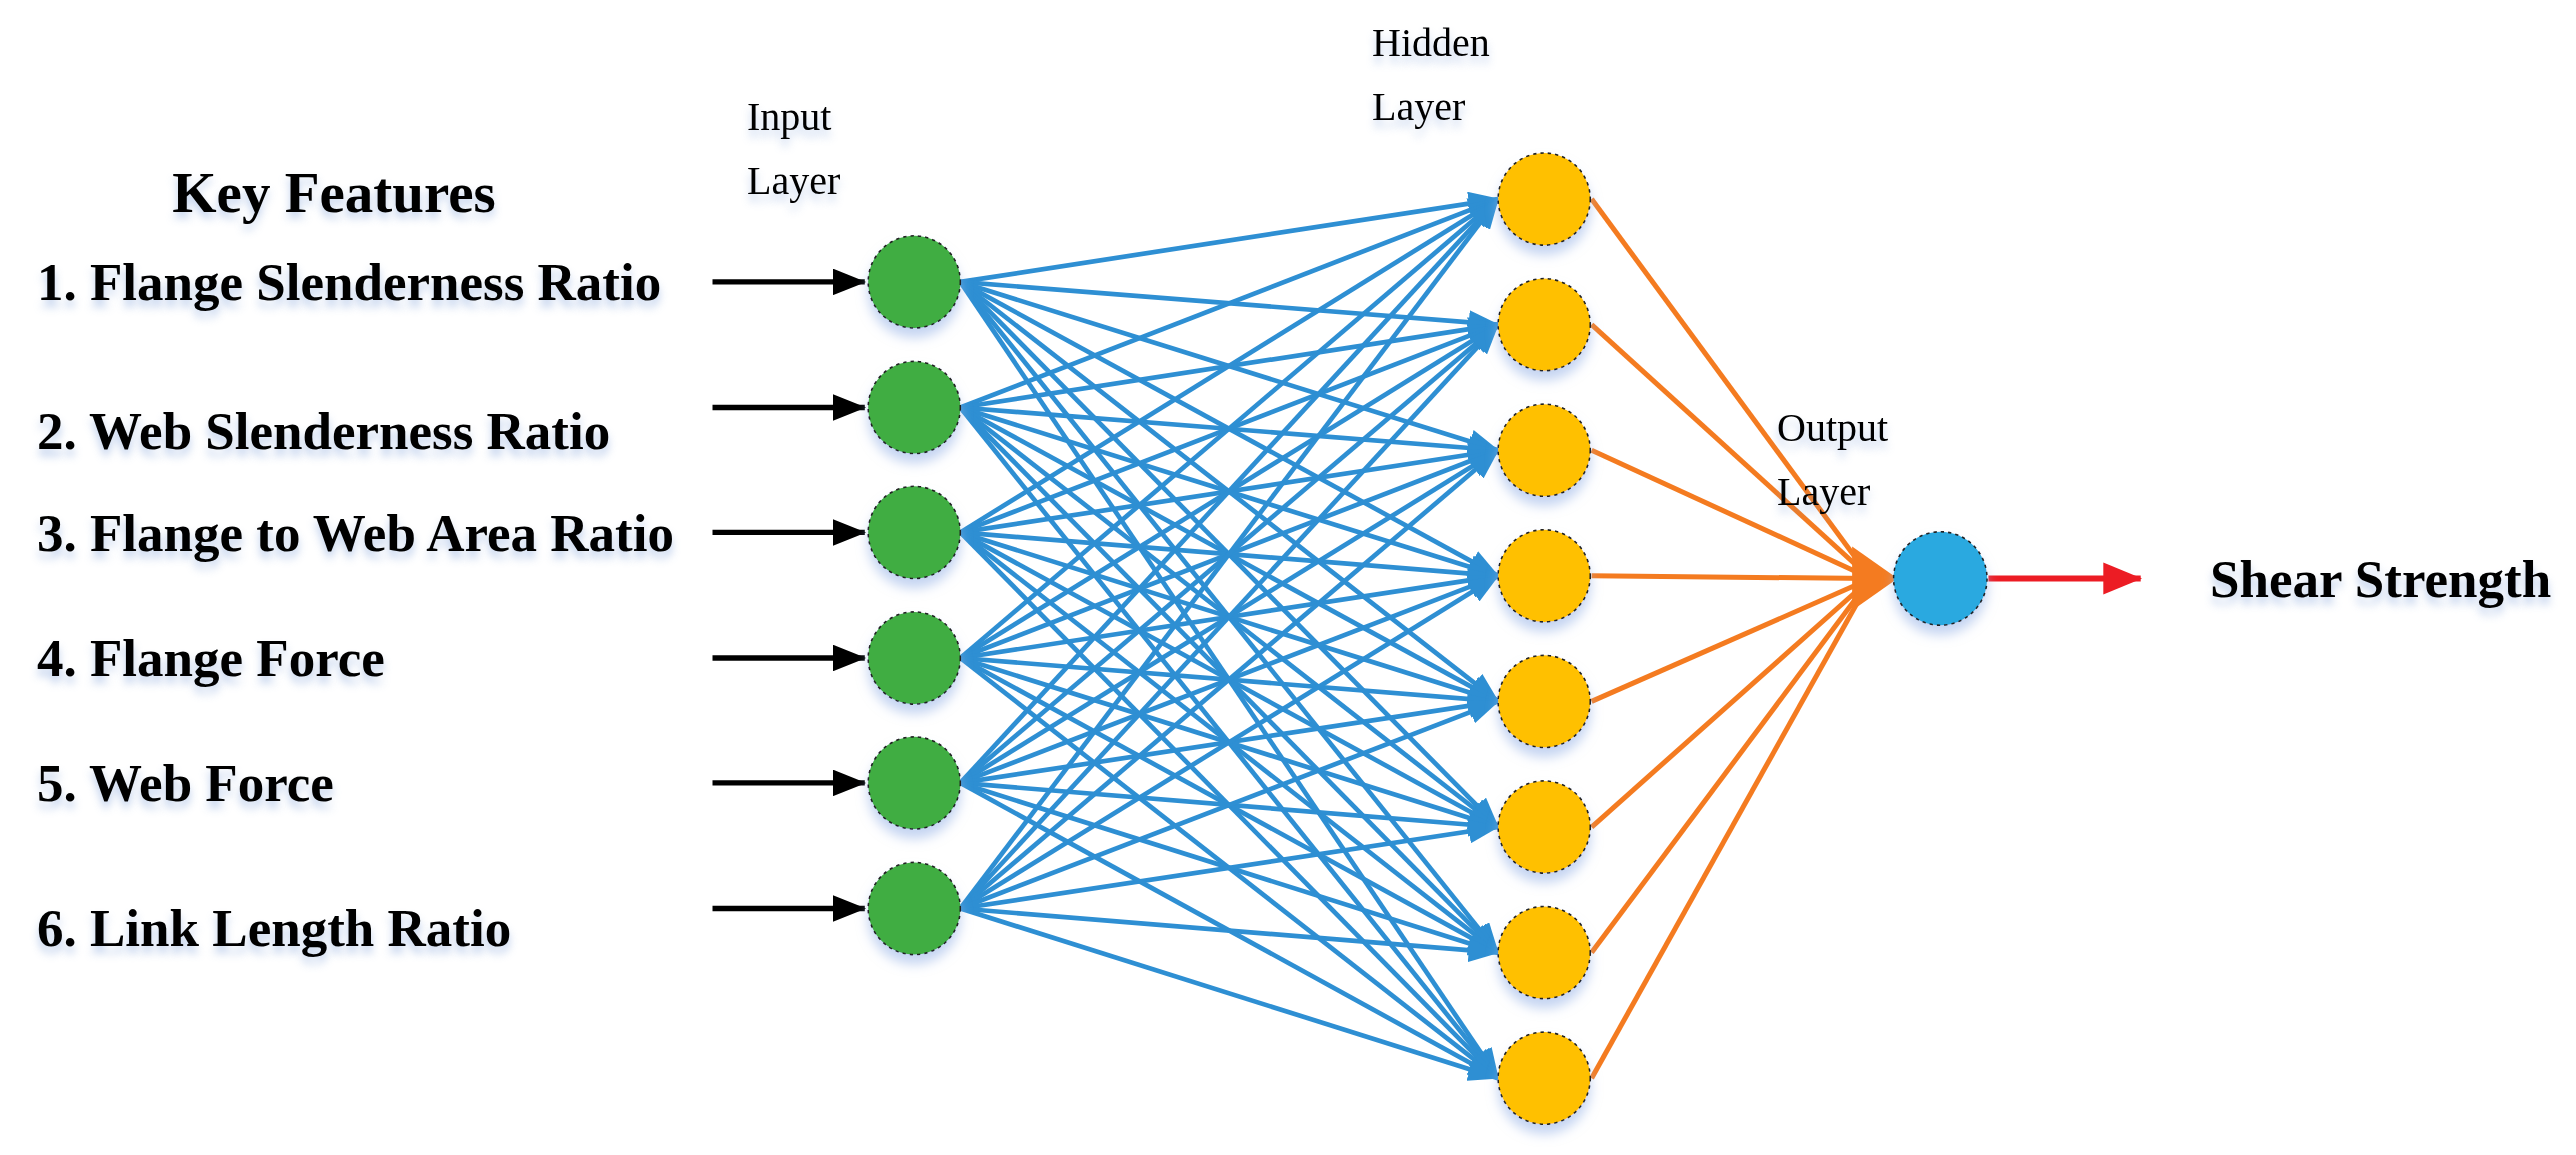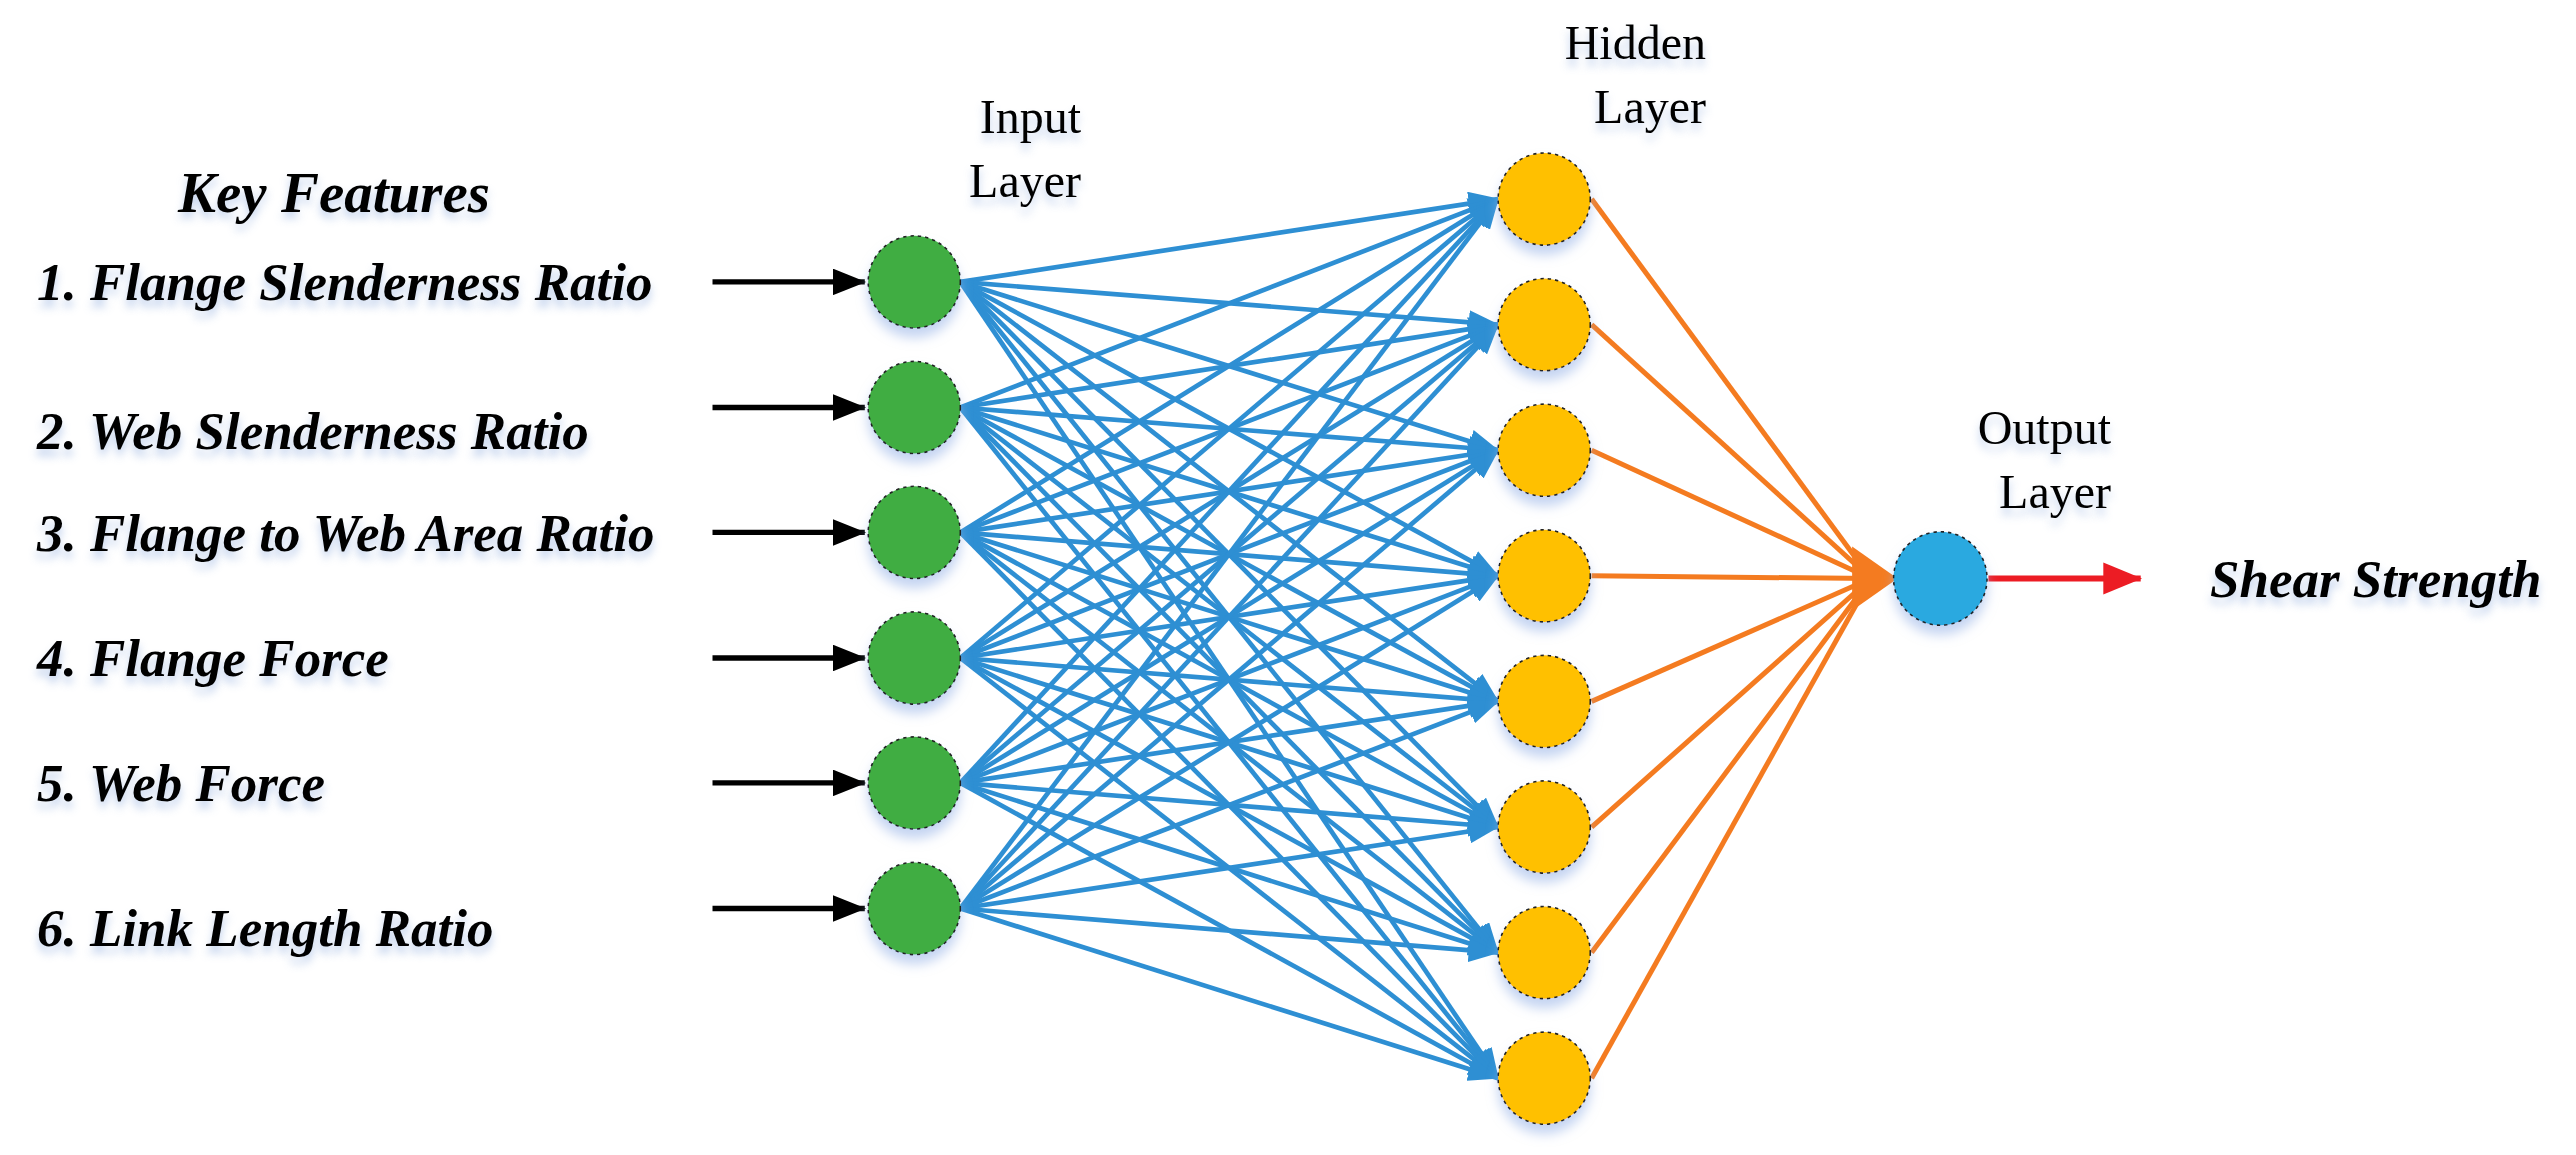--- a/index.html
+++ b/index.html
@@ -27,8 +27,8 @@
     font-size:53px;font-weight:bold;
   }
   .layer-label{
-    font-size:48px;font-weight:normal;
-    width:334px;text-align:right;line-height:64px;
+    font-size:40px;font-weight:normal;
+    width:334px;text-align:left;line-height:64px;
   }
   .layer-label span{display:block;}
   .shear{

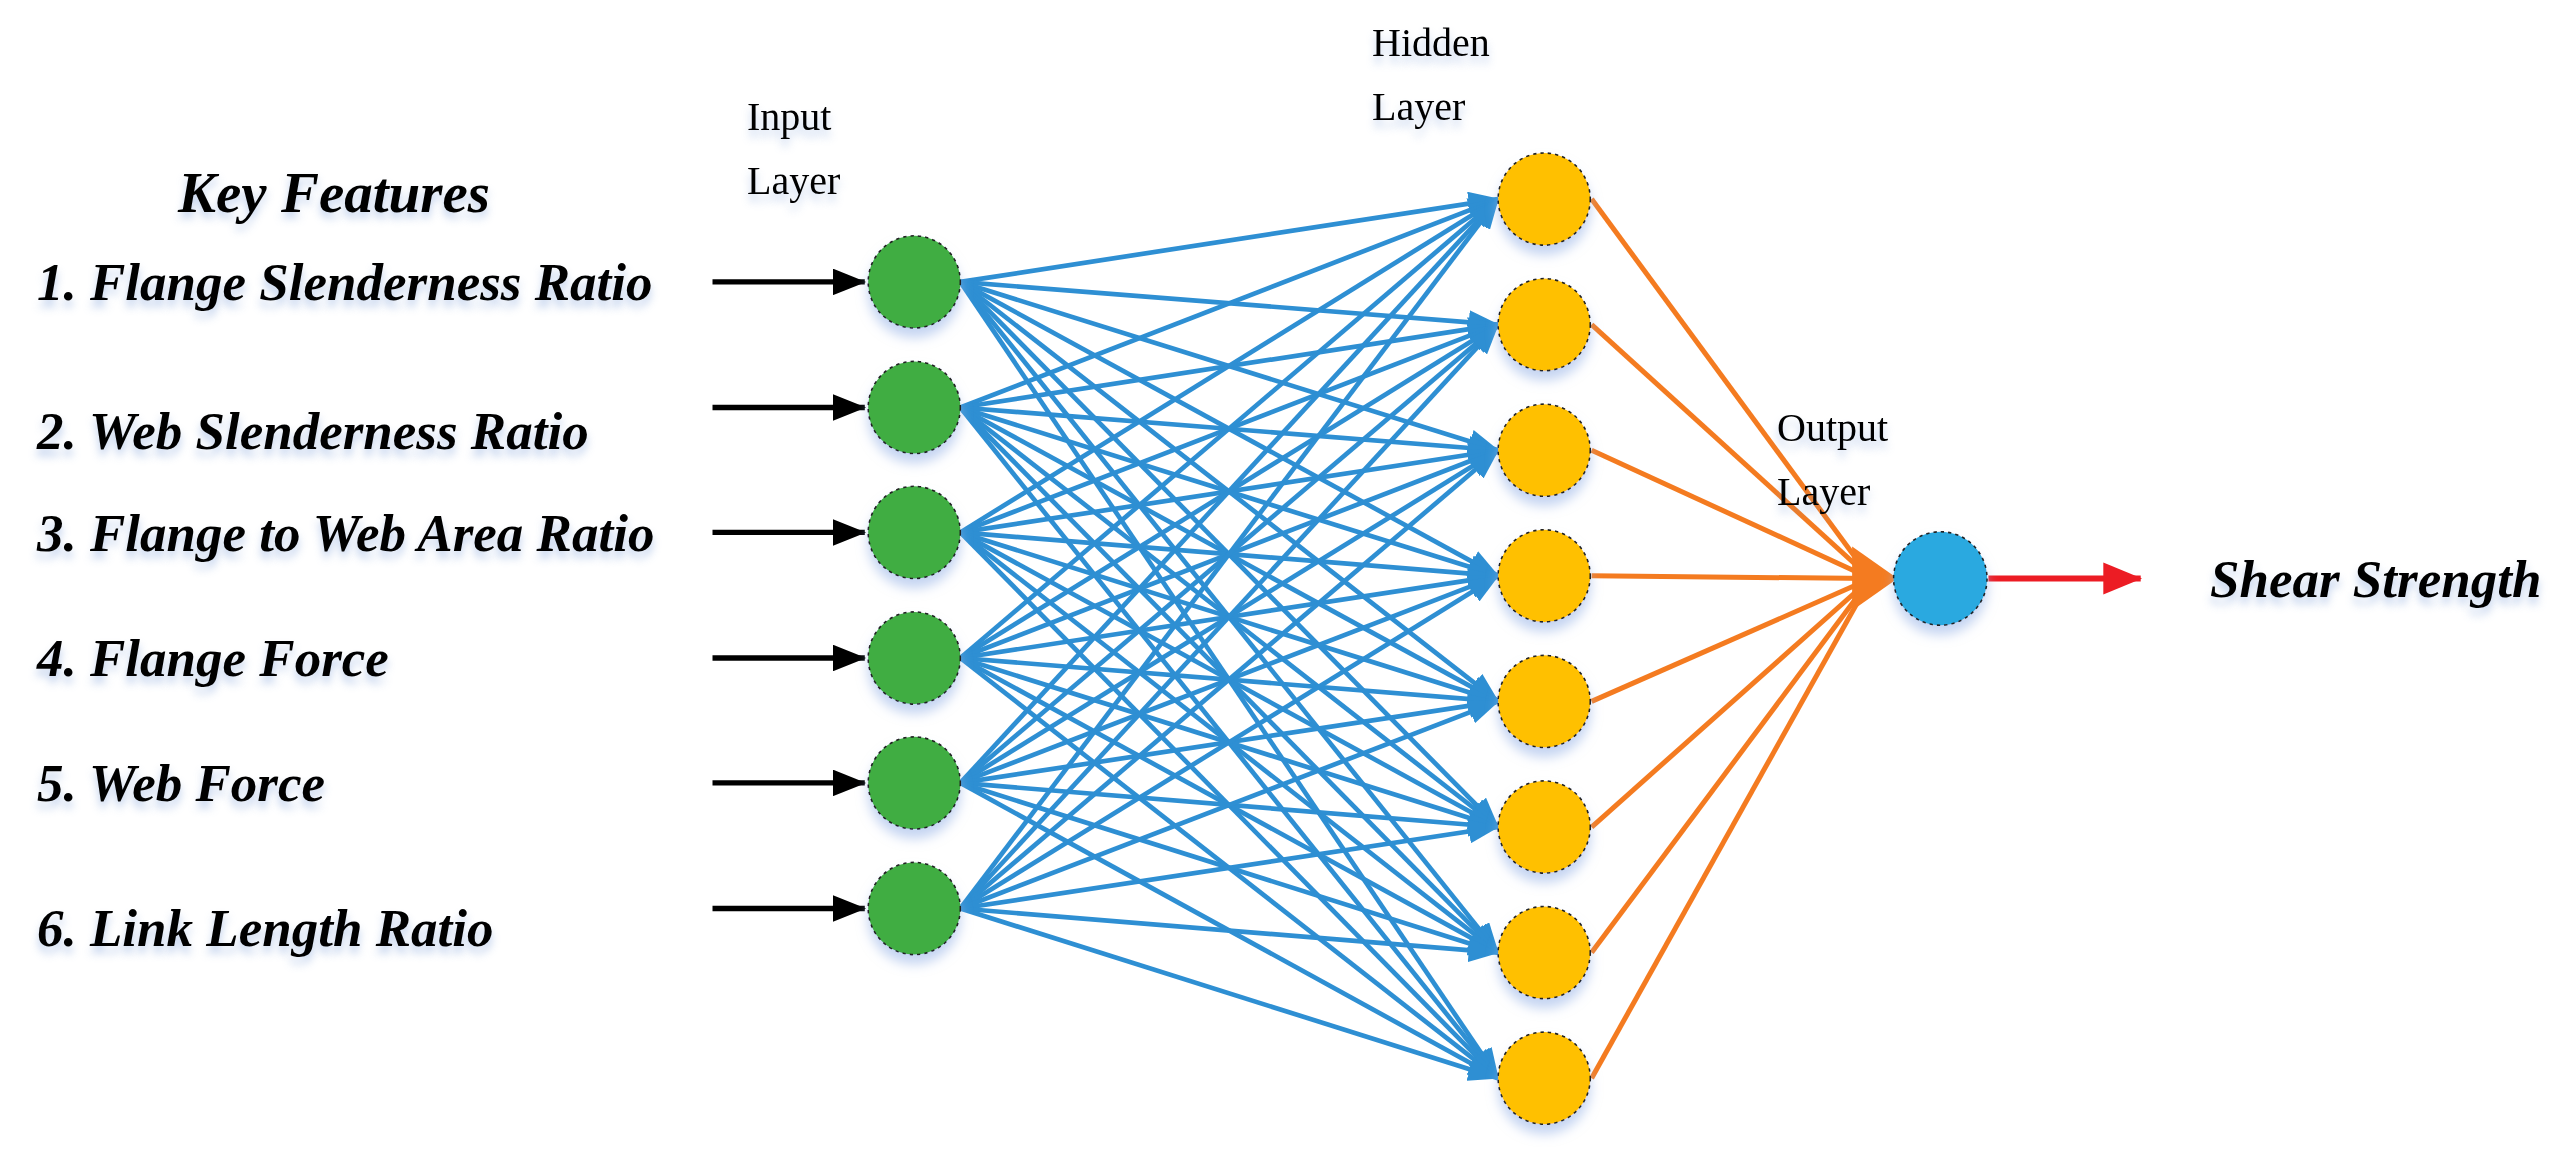--- a/index.html
+++ b/index.html
@@ -18,7 +18,7 @@
     white-space:nowrap;
     text-shadow:0 6.7px 8px rgba(120,155,215,0.45);
   }
-  .vcenter{transform:translateY(-50%);font-style:italic;}
+  .vcenter{transform:translateY(-50%);}
   .title{
     font-size:57px;font-weight:bold;
     width:468px;text-align:center;

